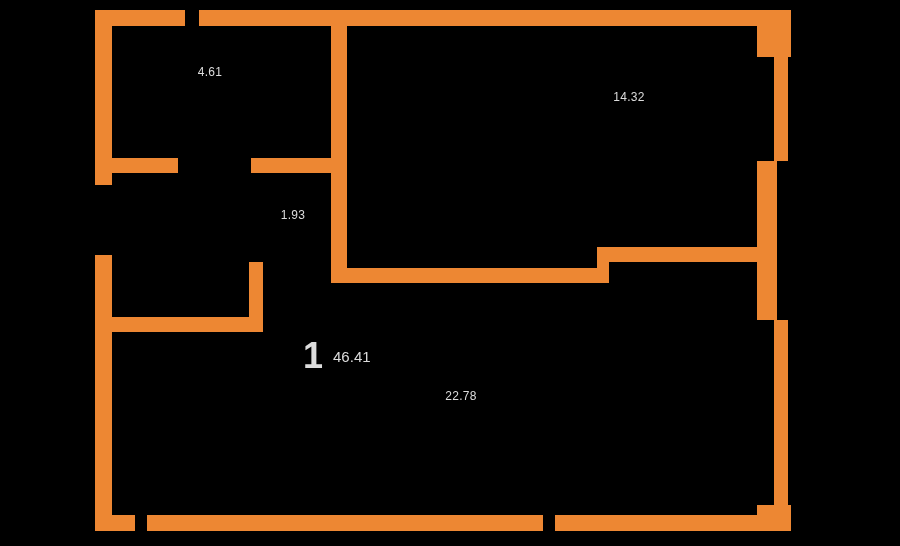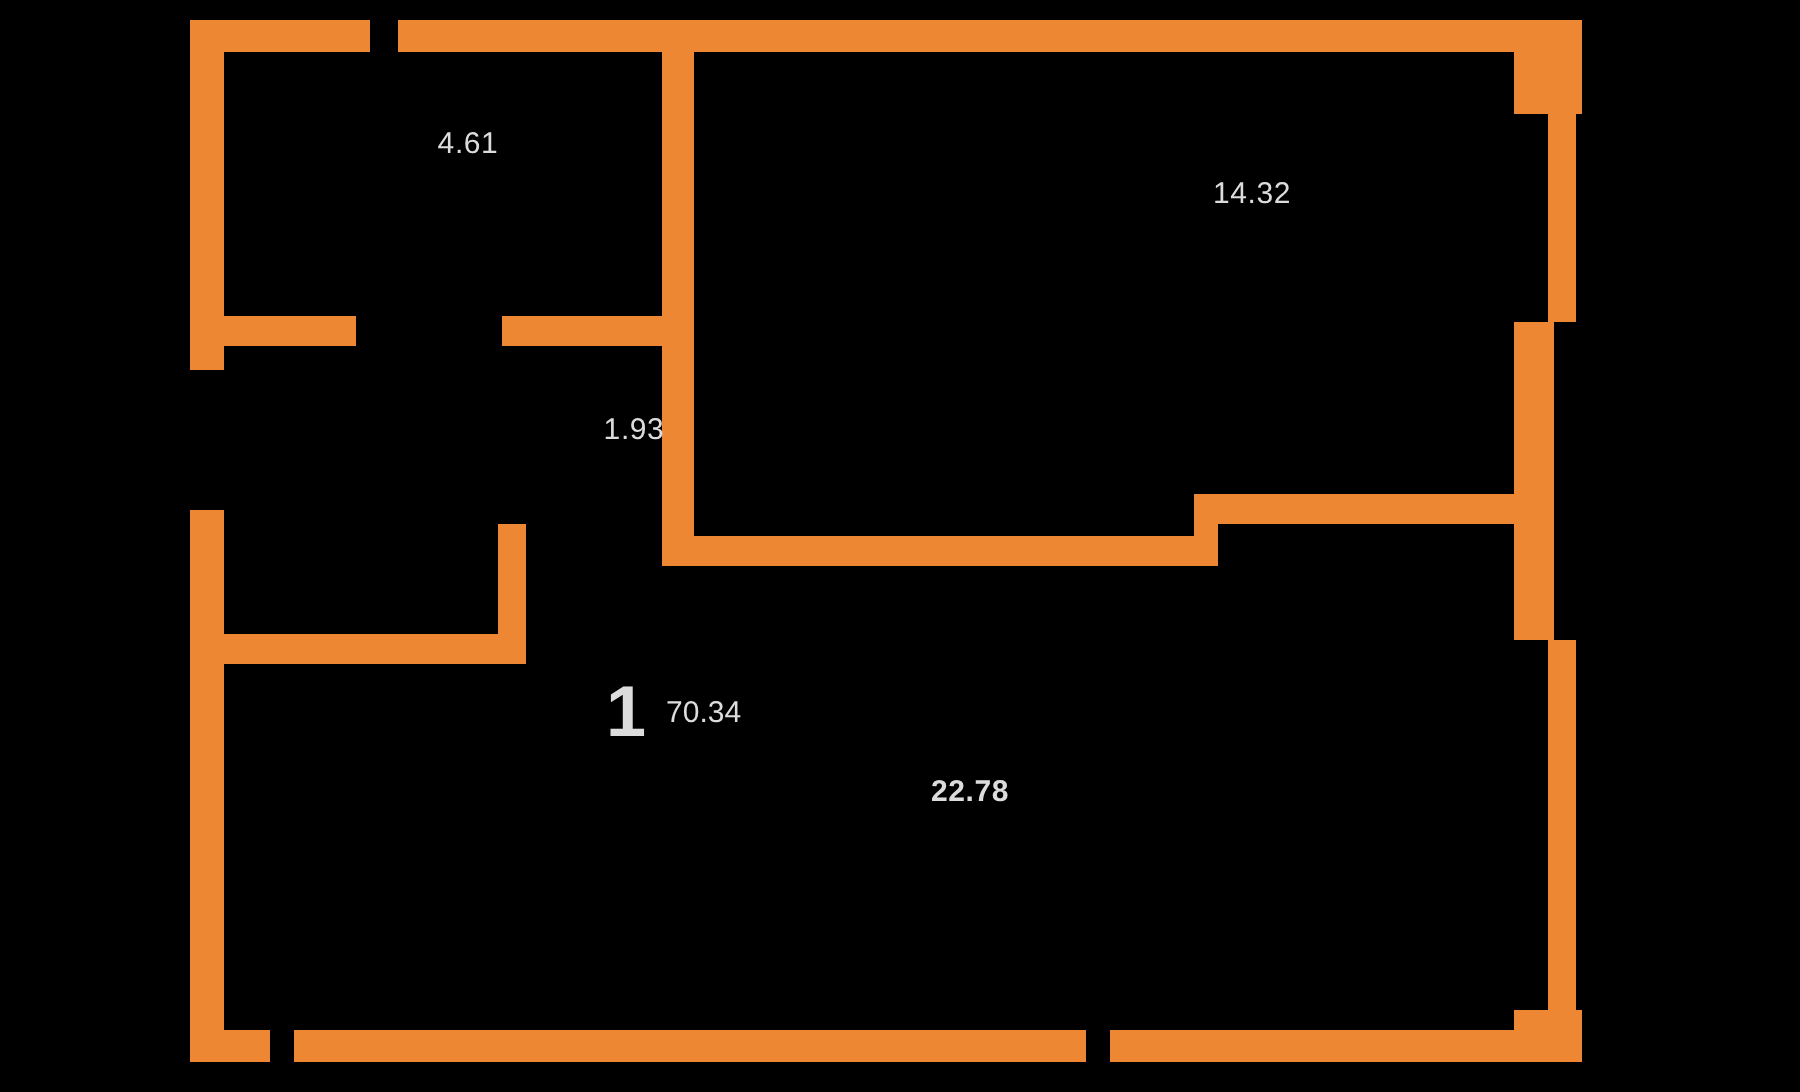--- a/index.html
+++ b/index.html
@@ -33,11 +33,10 @@
     position: absolute;
     transform: translate(-50%, -50%);
     color: var(--label-color);
-    font-size: 15px;
+    font-size: 12px;
     letter-spacing: 0.3px;
     white-space: nowrap;
     user-select: none;
-    margin-left: 24px;
   }
   .apt-group {
     position: absolute;

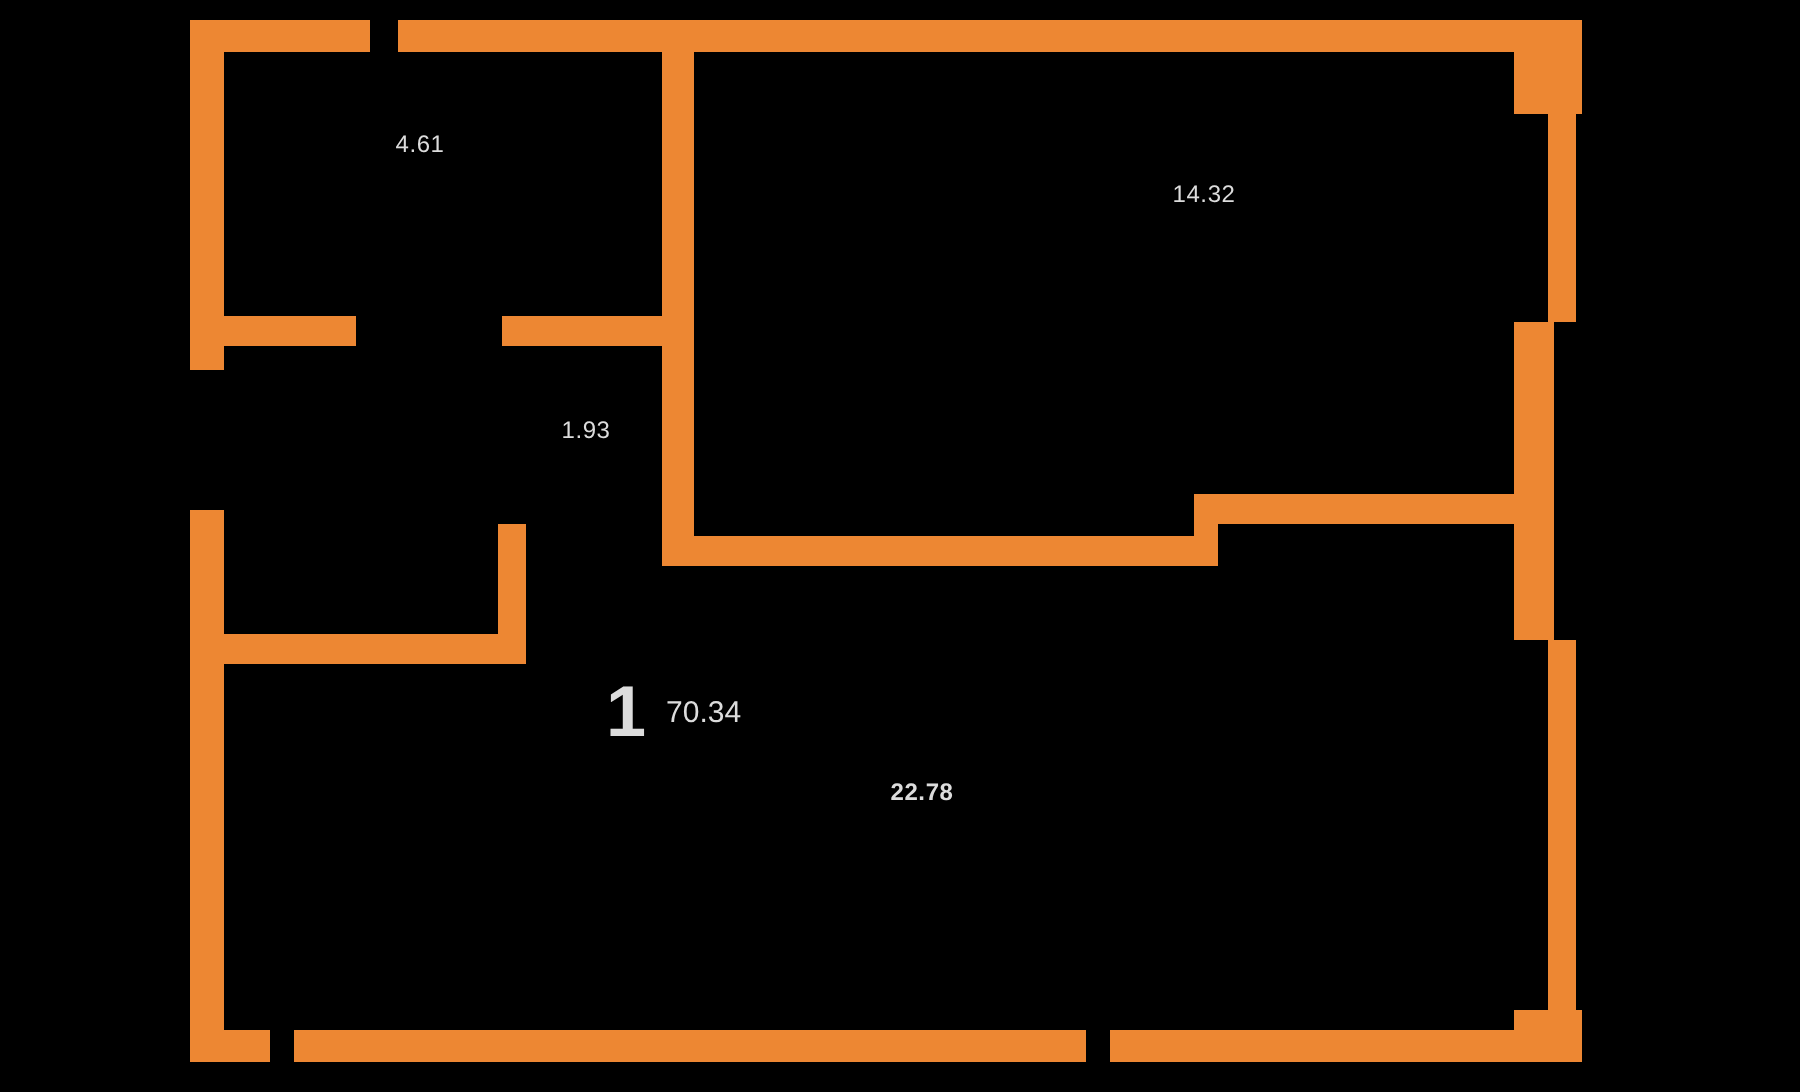--- a/index.html
+++ b/index.html
@@ -95,7 +95,7 @@
 
   <div class="area-label" style="left:210px; top:72px;">4.61</div>
 
-  <div class="area-label" style="left:602px; top:97px;">14.32</div>
+  <div class="area-label" style="left:629px; top:97px;">14.32</div>
 
   <div class="area-label" style="left:293px; top:215px;">1.93</div>
 

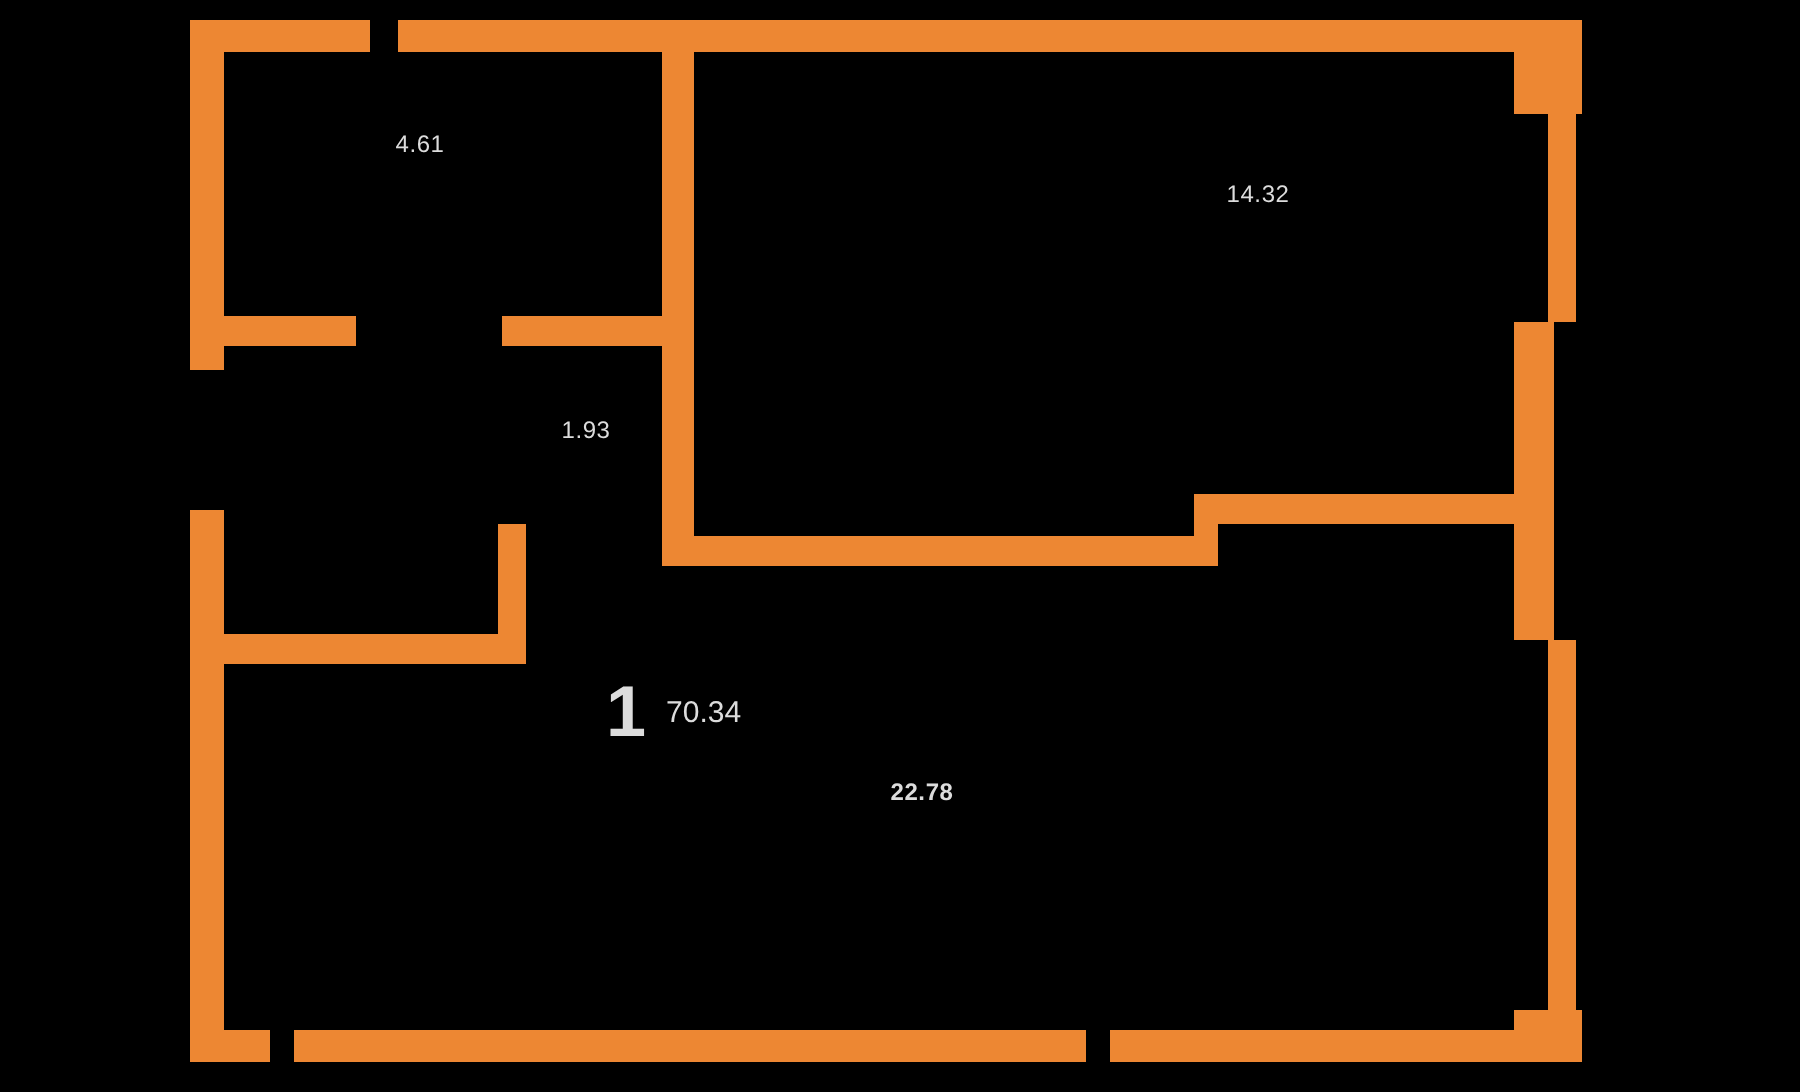--- a/index.html
+++ b/index.html
@@ -103,7 +103,7 @@
 
   <div class="apt-group" style="left:303px; top:356px;">
     <span class="apt-number">1</span>
-    <span class="apt-total">70.34</span>
+    <span class="apt-total">46.41</span>
   </div>
 
 </div>

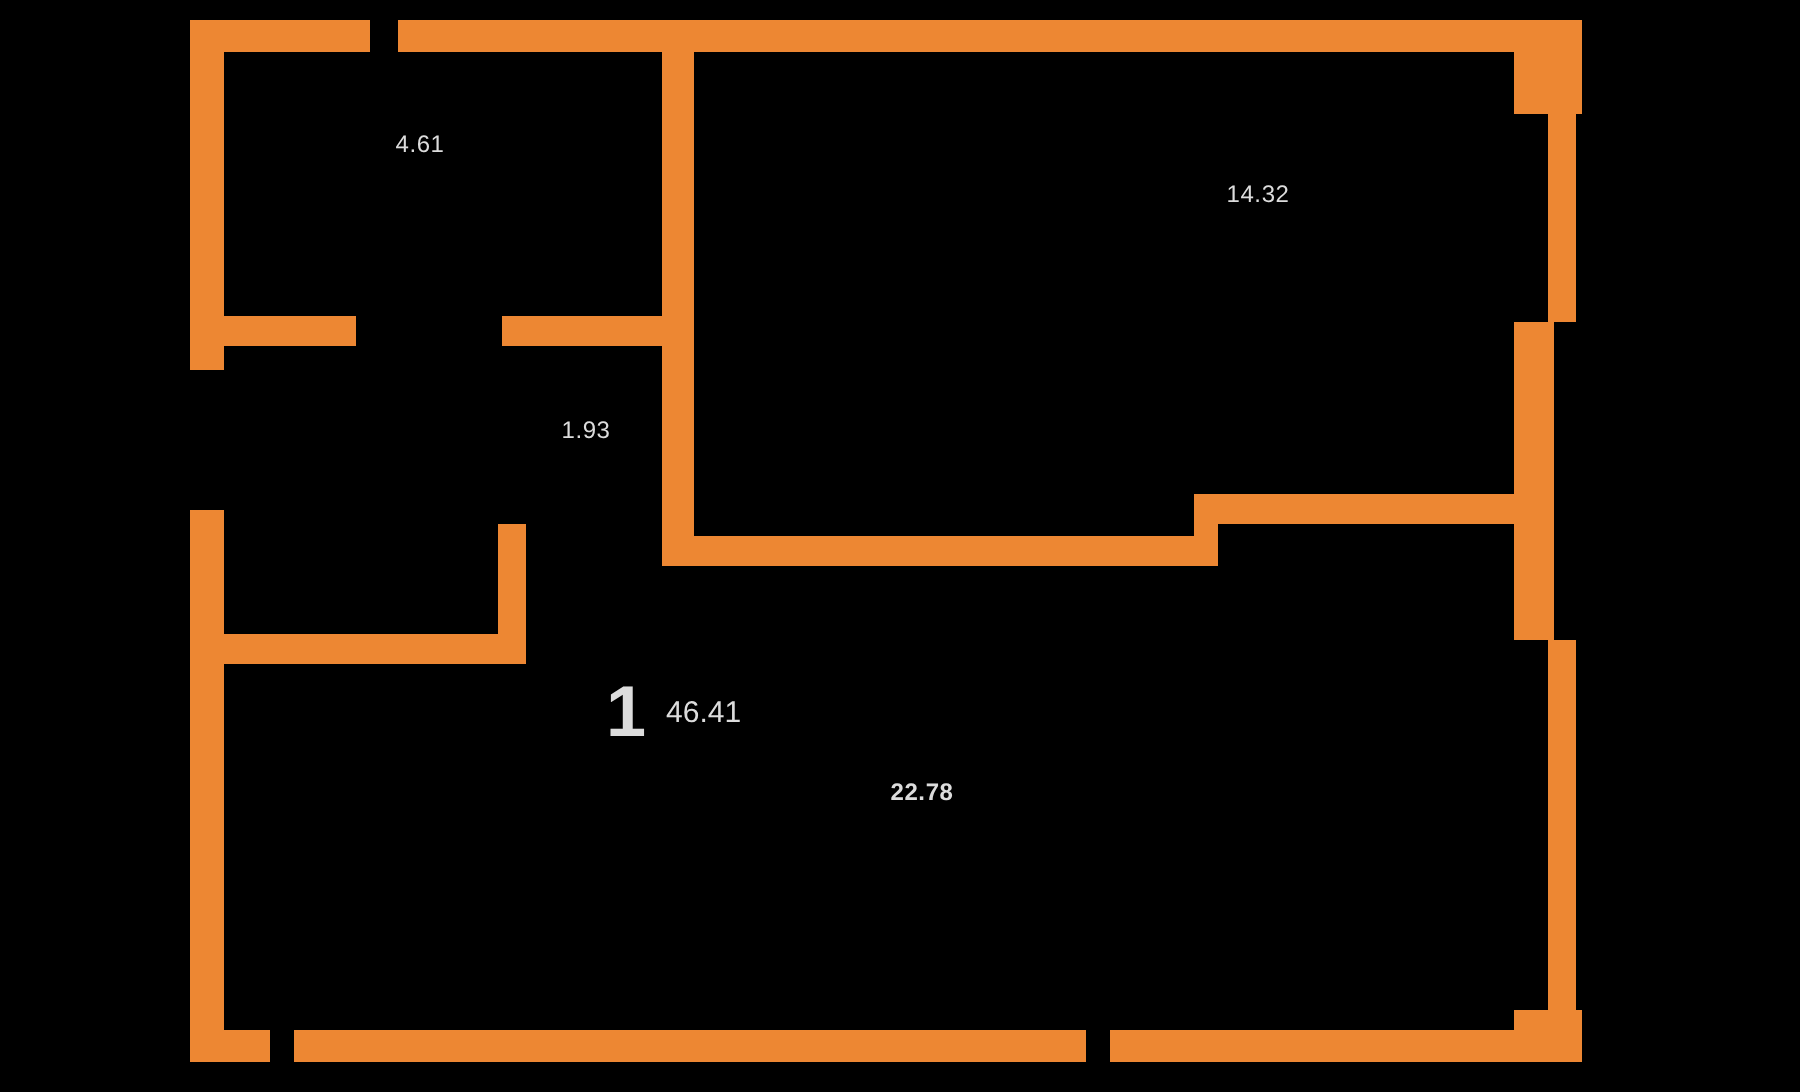--- a/index.html
+++ b/index.html
@@ -99,7 +99,7 @@
 
   <div class="area-label" style="left:293px; top:215px;">1.93</div>
 
-  <div class="area-label" style="left:461px; top:396px;font-weight:bold;">22.78</div>
+  <div class="area-label" style="left:461px; top:396px;">22.78</div>
 
   <div class="apt-group" style="left:303px; top:356px;">
     <span class="apt-number">1</span>

